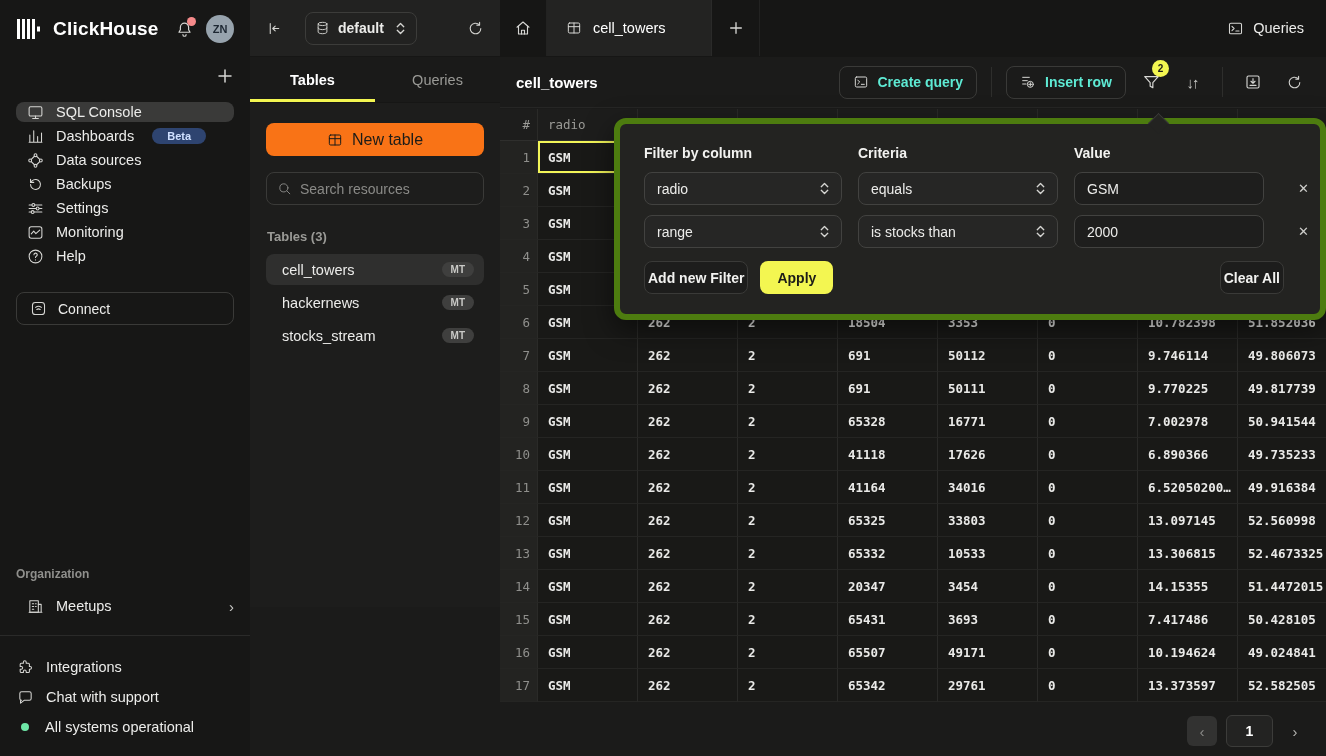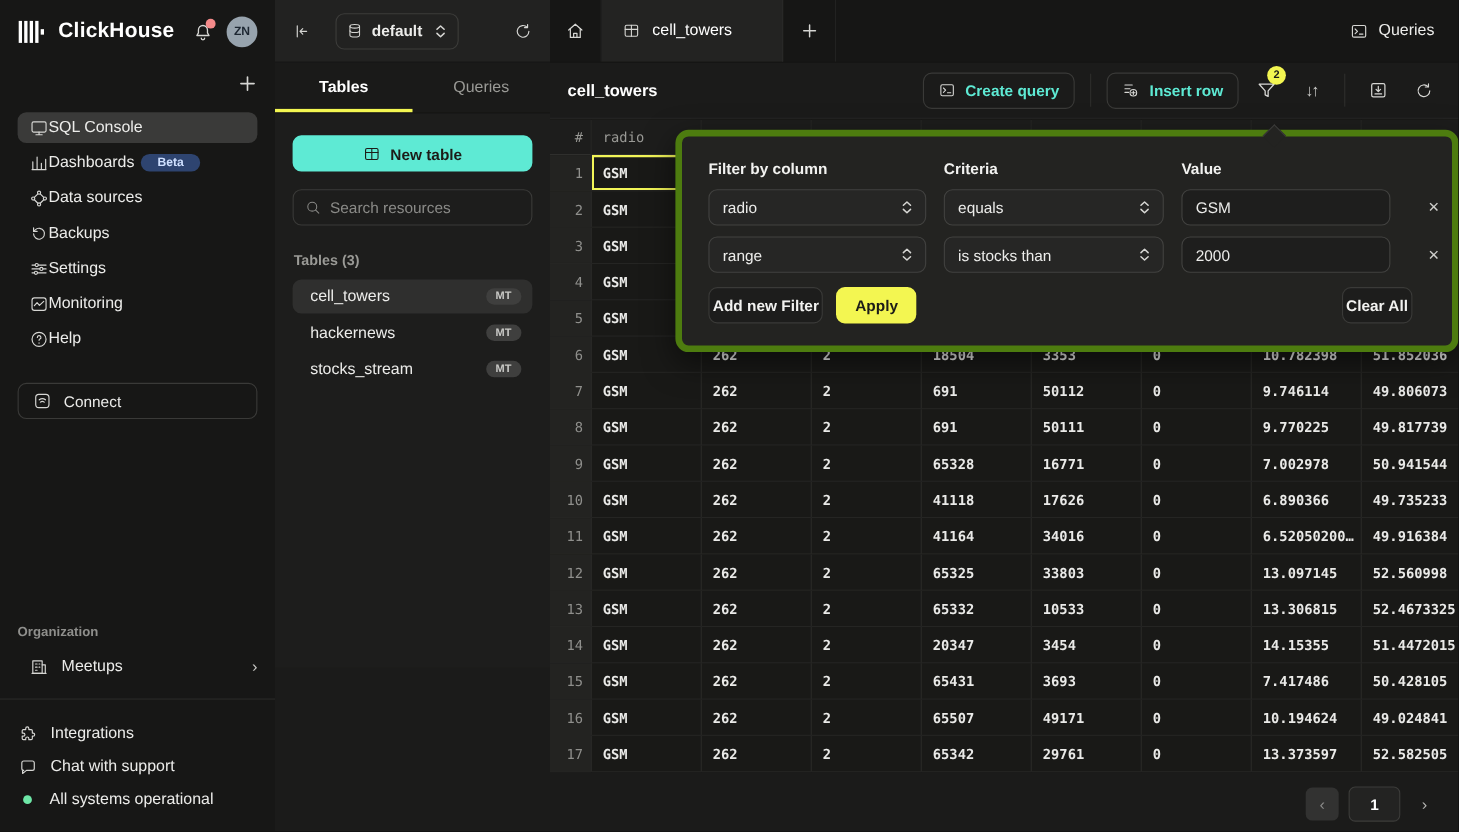--- a/index.html
+++ b/index.html
@@ -21,7 +21,7 @@
   .ws-select .chev { margin-left:auto; }
   .plus-btn { margin-left:auto; color:#d0d0cd; cursor:pointer; display:flex; }
   .nav { margin-top:17px; }
-  .nav-item { display:flex; align-items:center; height:28px; margin-bottom:4px; padding:0 11px; border-radius:8px; font-size:14.5px; color:#ececea; cursor:pointer; }
+  .nav-item { display:flex; align-items:center; height:20px; margin-bottom:4px; padding:0 11px; border-radius:8px; gap:12px; font-size:14.5px; color:#ececea; cursor:pointer; }
   .nav-item.active { background:#3a3a39; }
   .badge-beta { margin-left:6px; background:#2e4470; color:#cfe0ff; font-size:11px; font-weight:600; padding:2px 15px; border-radius:999px; }
   .connect-btn { margin-top:22px; height:33px; border:1px solid #3a3a38; border-radius:8px; display:flex; align-items:center; gap:11px; padding:0 13px; font-size:14px; color:#ececea; cursor:pointer; background:transparent; }

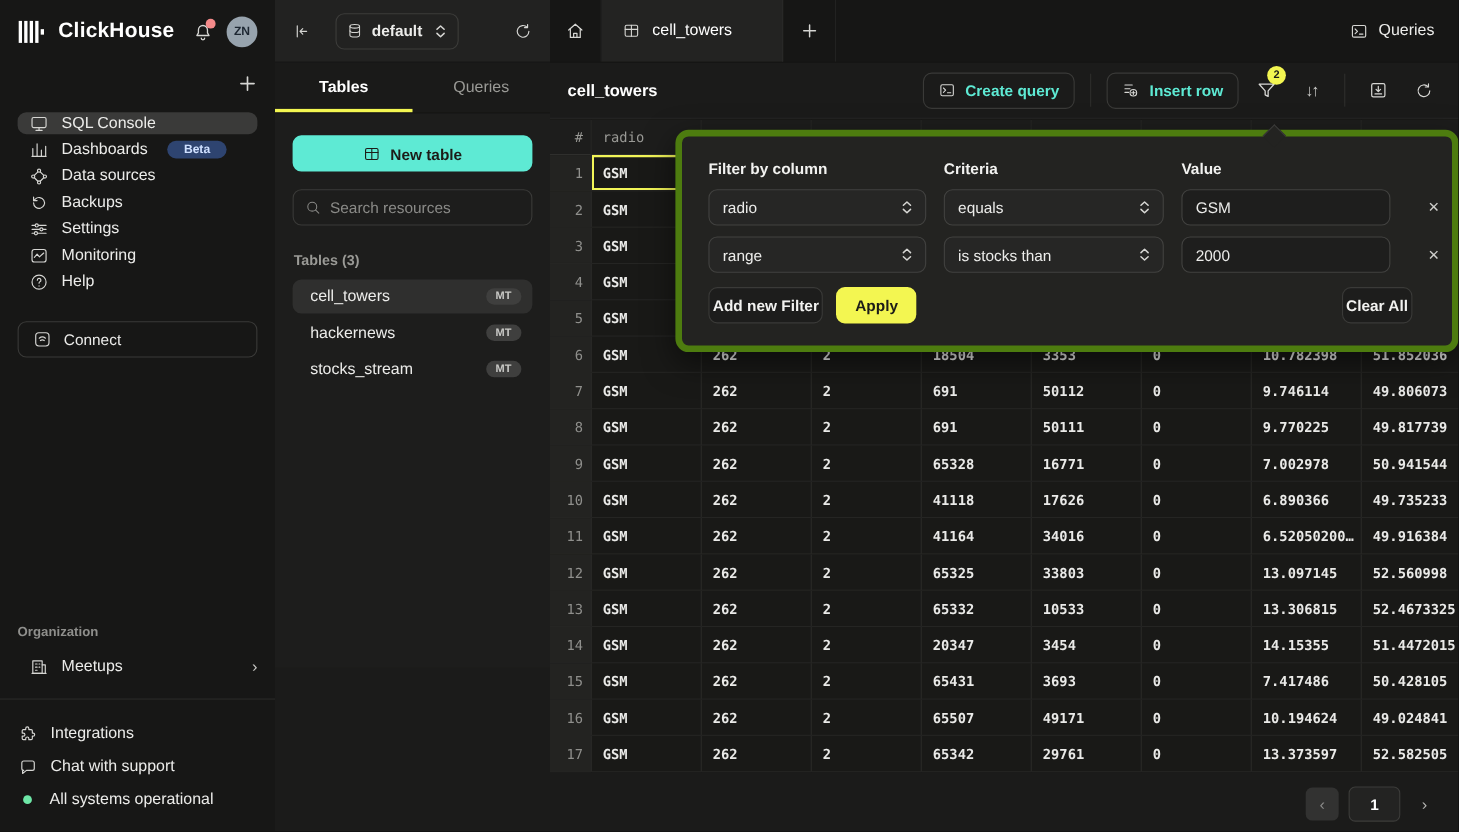--- a/index.html
+++ b/index.html
@@ -45,7 +45,7 @@
   .mid-tab.active { color:#fff; font-weight:600; }
   .mid-tab-underline { position:absolute; left:0; bottom:0; width:50%; height:3px; background:#f3f651; }
   .mid-body { padding:20px 16px; }
-  .new-table-btn { width:100%; height:33px; background:#5eead4; border:none; border-radius:8px; color:#1c1c18; font-size:14px; font-weight:700; display:flex; align-items:center; justify-content:center; gap:9px; cursor:pointer; font-family:inherit; }
+  .new-table-btn { width:100%; height:33px; background:#f97316; border:none; border-radius:8px; color:#1c1c18; font-size:16px; font-weight:400; display:flex; align-items:center; justify-content:center; gap:9px; cursor:pointer; font-family:inherit; }
   .new-table-btn .ic { stroke:#1c1c18; }
   .search-box { margin-top:16px; height:33px; border:1px solid #3a3a38; border-radius:8px; display:flex; align-items:center; gap:8px; padding:0 10px; }
   .search-box input { background:transparent; border:none; outline:none; color:#ececea; font-size:14px; width:100%; font-family:inherit; }

